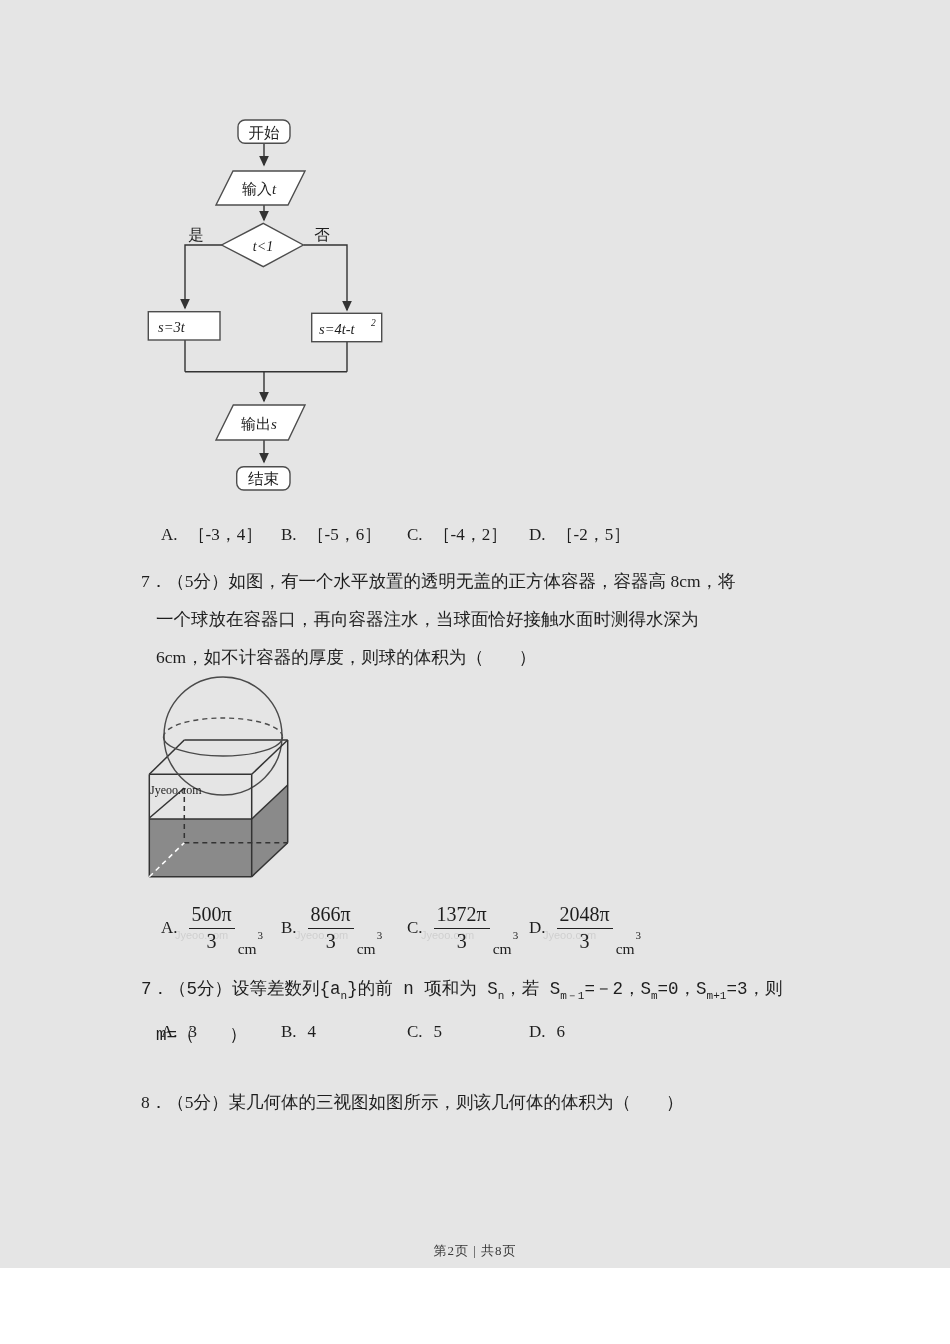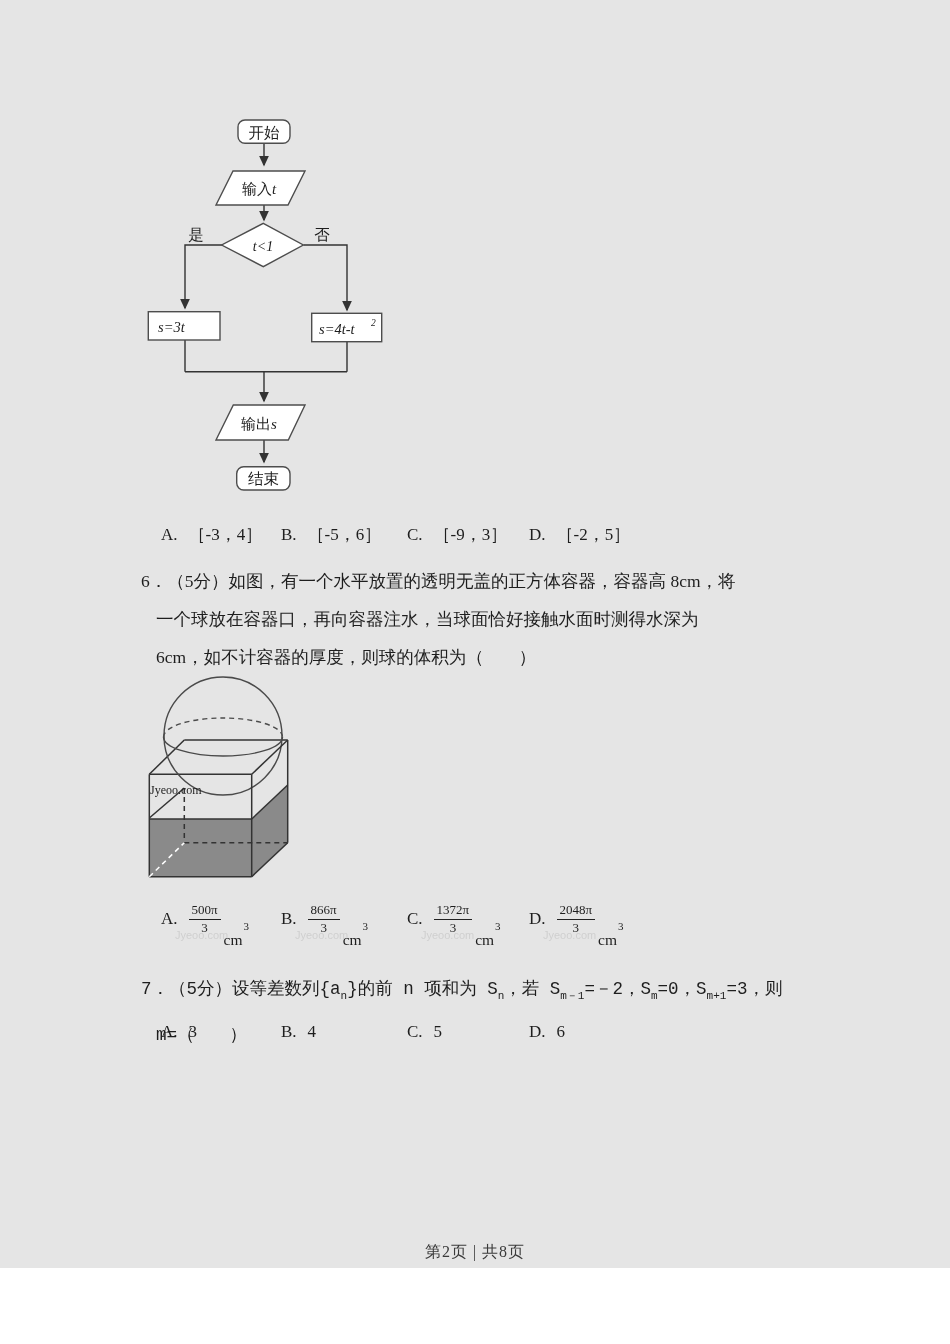--- a/index.html
+++ b/index.html
@@ -88,7 +88,7 @@
   <div class="opts-row" style="top:523px;">
     <span class="opt o1"><span class="olabel">A.</span><span>［-3，4］</span></span>
     <span class="opt o2"><span class="olabel">B.</span><span>［-5，6］</span></span>
-    <span class="opt o3"><span class="olabel">C.</span><span>［-9，3］</span></span>
+    <span class="opt o3"><span class="olabel">C.</span><span>［-4，2］</span></span>
     <span class="opt o4"><span class="olabel">D.</span><span>［-2，5］</span></span>
   </div>
 

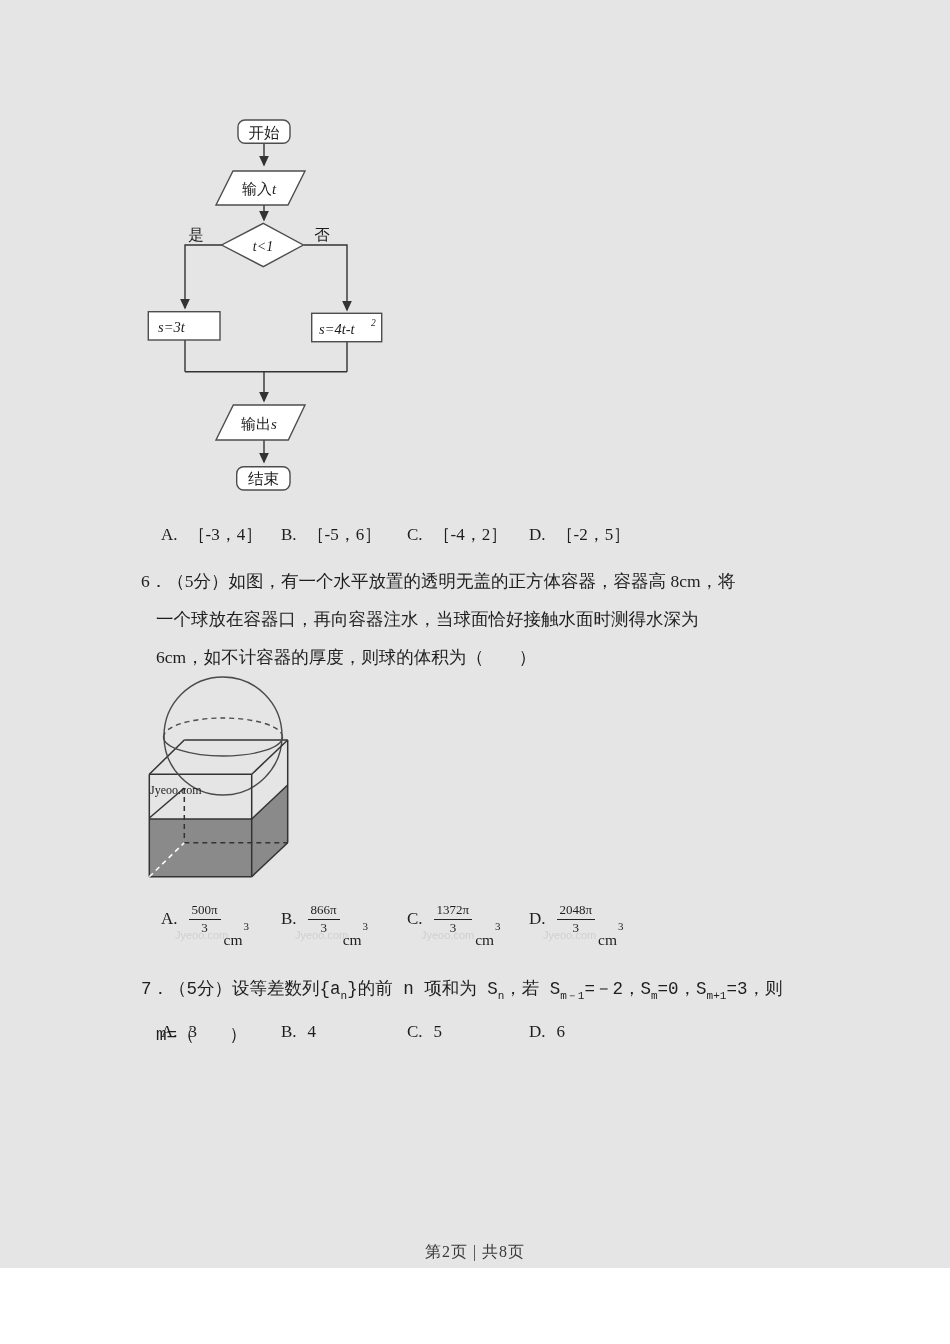--- a/index.html
+++ b/index.html
@@ -93,7 +93,7 @@
   </div>
 
   <div class="q-block" style="top:562px;">
-    <div>6．（5分）如图，有一个水平放置的透明无盖的正方体容器，容器高 8cm，将</div>
+    <div>7．（5分）如图，有一个水平放置的透明无盖的正方体容器，容器高 8cm，将</div>
     <div class="cont">一个球放在容器口，再向容器注水，当球面恰好接触水面时测得水深为</div>
     <div class="cont">6cm，如不计容器的厚度，则球的体积为（　　）</div>
   </div>

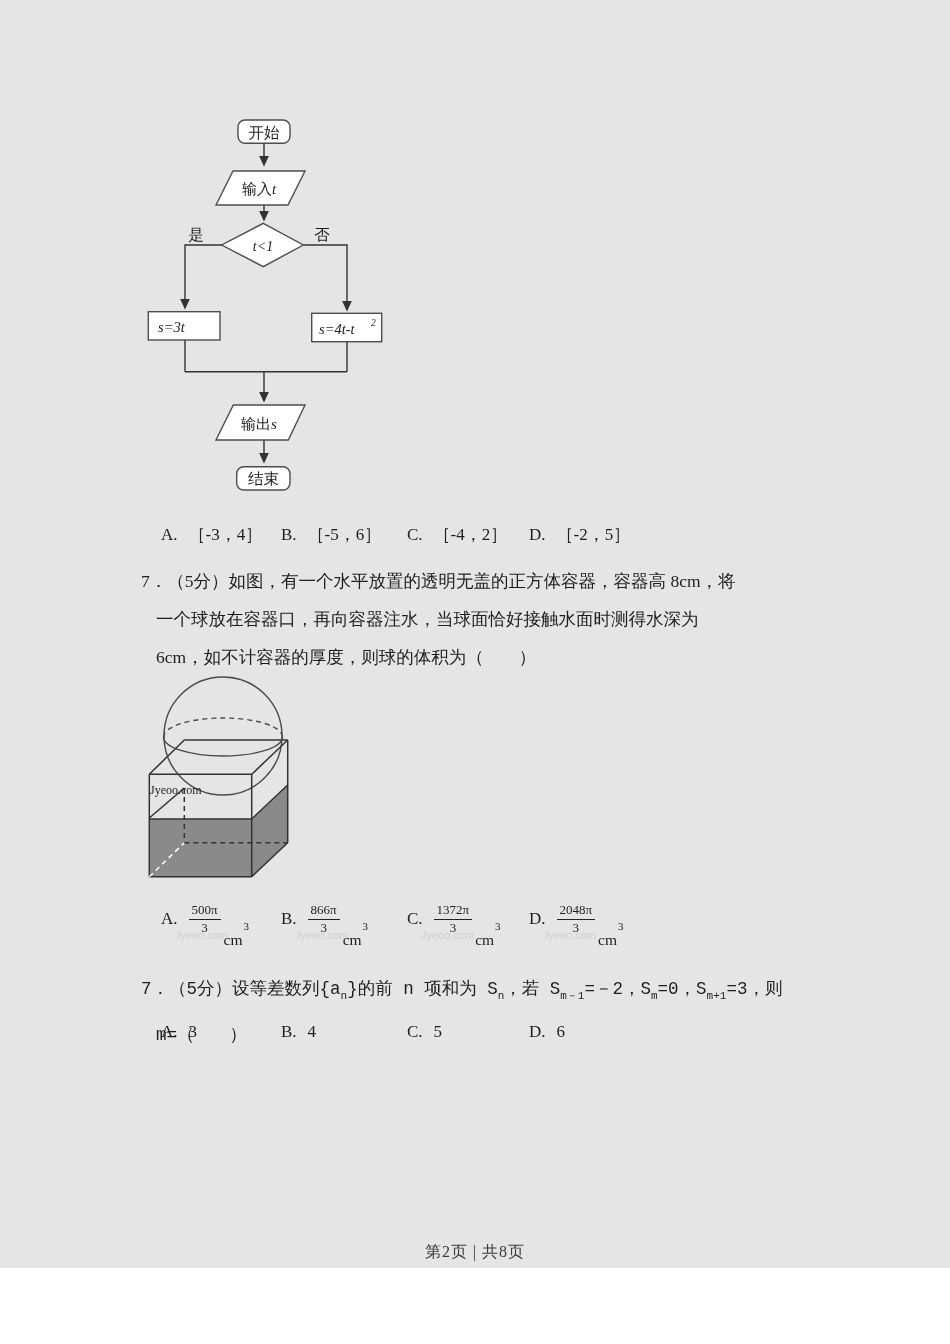--- a/index.html
+++ b/index.html
@@ -25,7 +25,7 @@
   .olabel{margin-right:11px;}
   .opts-frac{height:58px;}
   .fopt{display:flex;align-items:center;}
-  .frac{display:inline-block;text-align:center;font-size:13px;line-height:1.25;vertical-align:middle;}
+  .frac{display:inline-block;text-align:center;font-size:20px;line-height:1.25;vertical-align:middle;}
   .frac .num{display:block;padding:0 3px 1px 3px;border-bottom:1.4px solid #222;}
   .frac .den{display:block;}
   .unit{font-size:15.5px;margin-left:3px;position:relative;top:20px;}

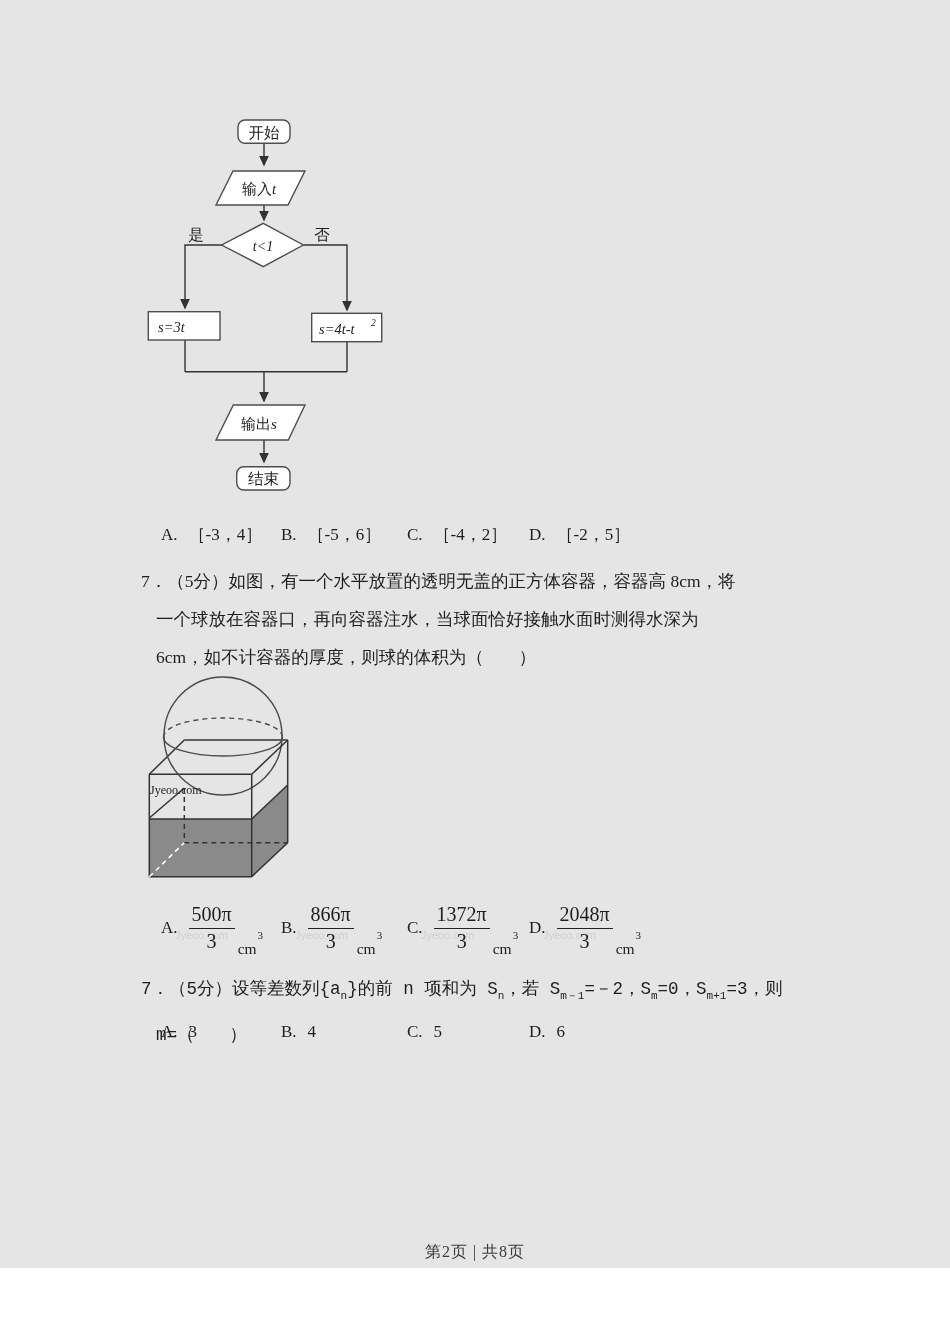--- a/index.html
+++ b/index.html
@@ -180,6 +180,9 @@
     <span class="opt o4"><span class="olabel">D.</span><span>6</span></span>
   </div>
 
+  <div class="q-block" style="top:1083px;">
+    <div>8．（5分）某几何体的三视图如图所示，则该几何体的体积为（　　）</div>
+  </div>
 
   <div class="footer">第2页 | 共8页</div>
 

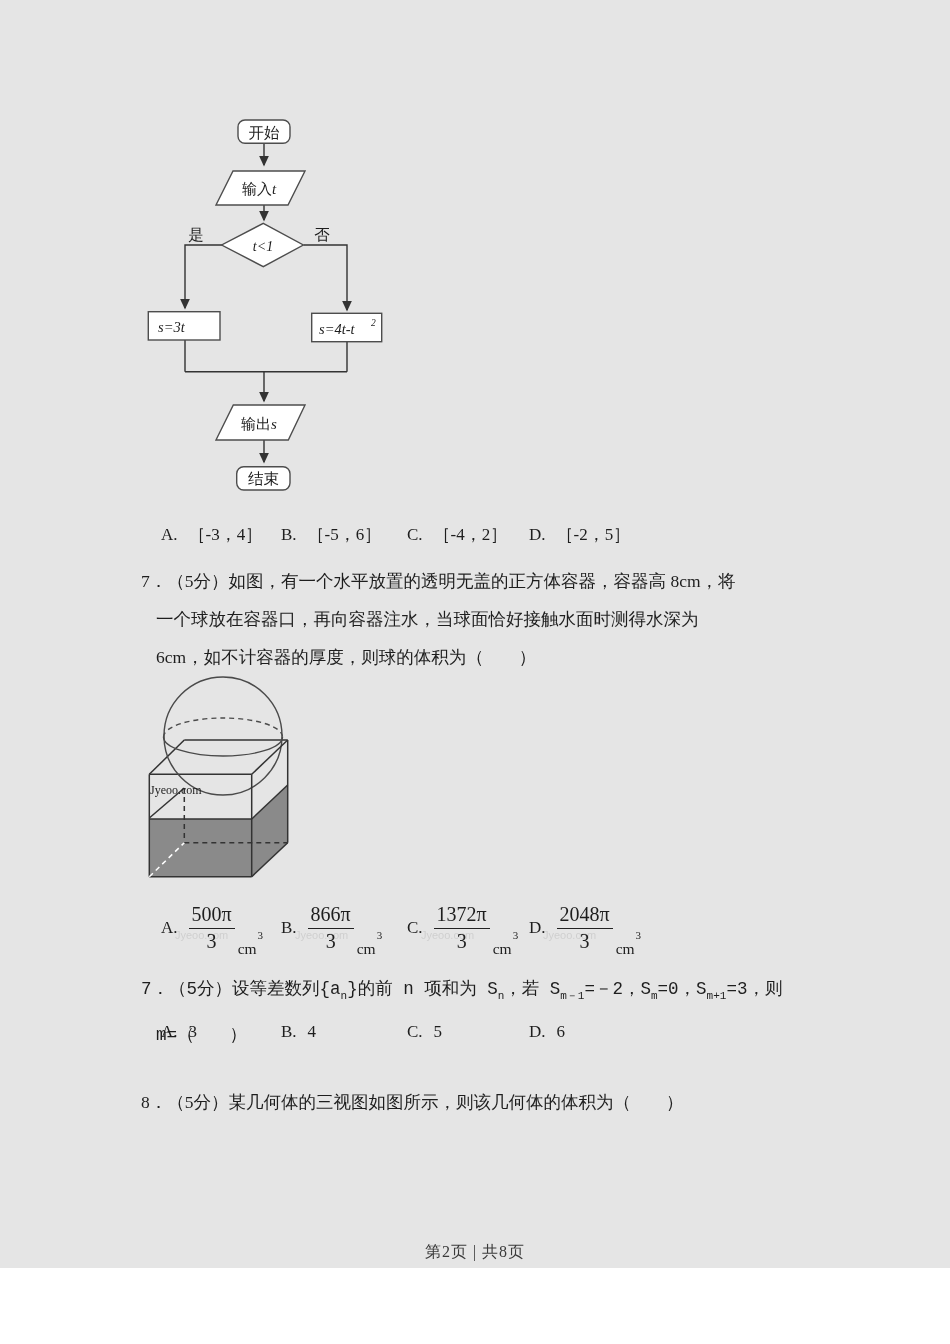--- a/index.html
+++ b/index.html
@@ -34,7 +34,7 @@
   .wm{position:absolute;font-size:11px;color:rgba(0,0,0,0.10);left:14px;top:27px;font-family:"Liberation Sans",sans-serif;}
   .footer{
     position:absolute;top:1242px;left:0;width:100%;
-    text-align:center;font-size:16px;color:#3a3a3a;letter-spacing:1px;
+    text-align:center;font-size:13px;color:#3a3a3a;letter-spacing:1px;
   }
 </style>
 </head>

